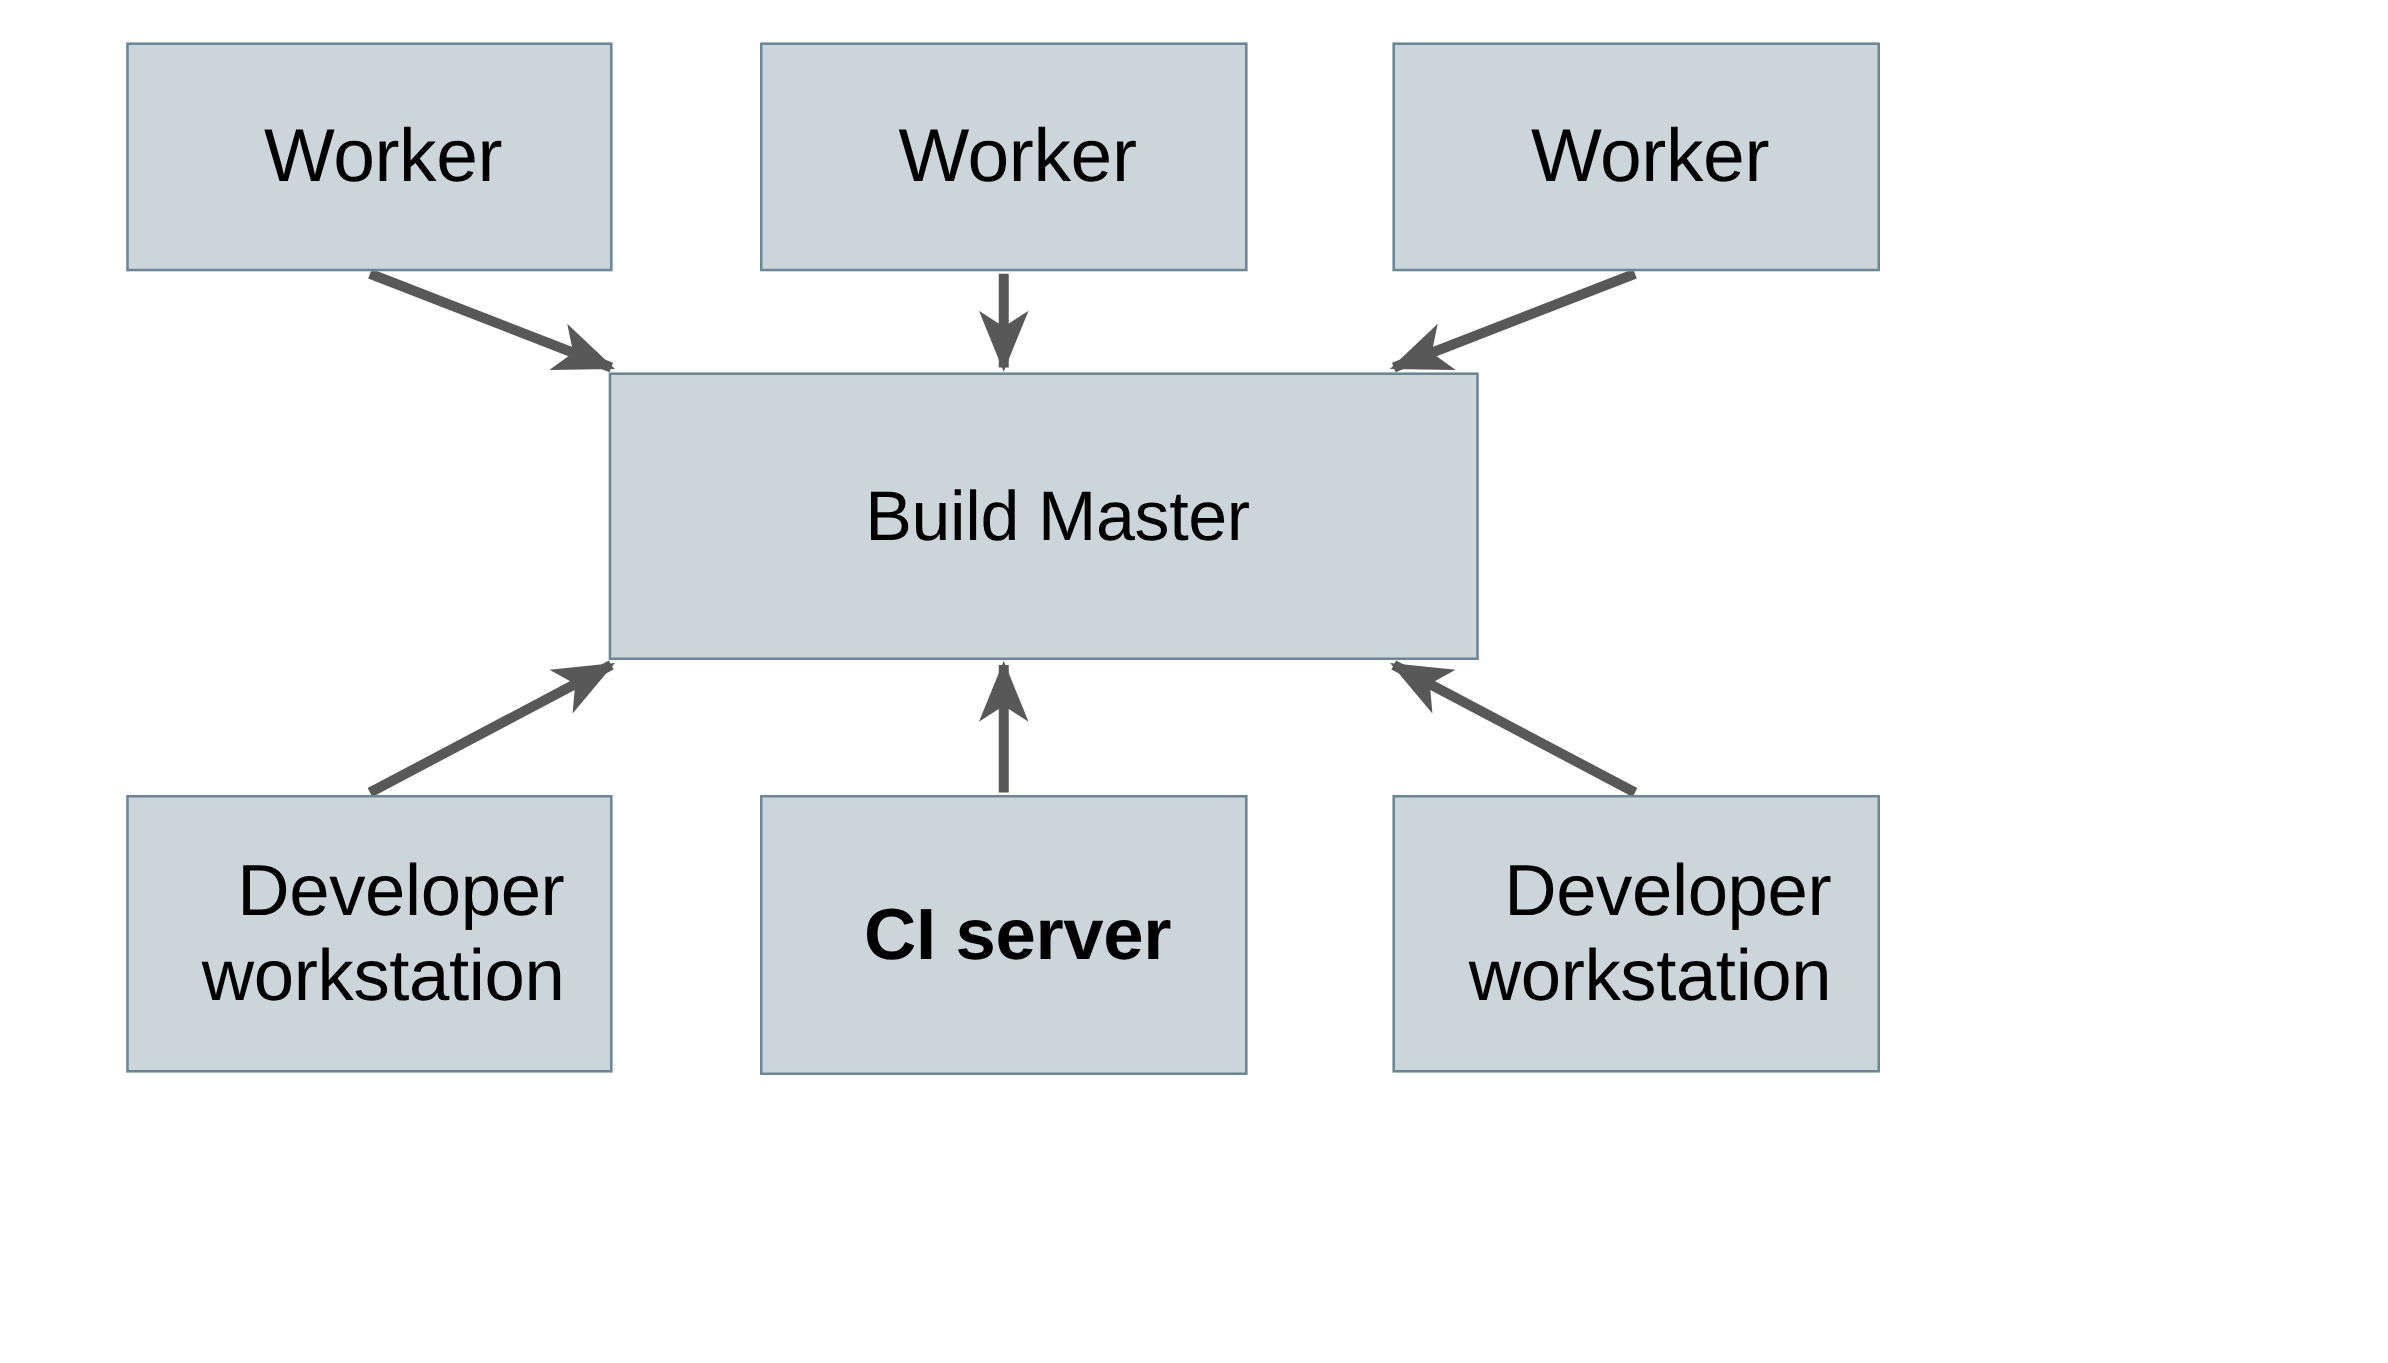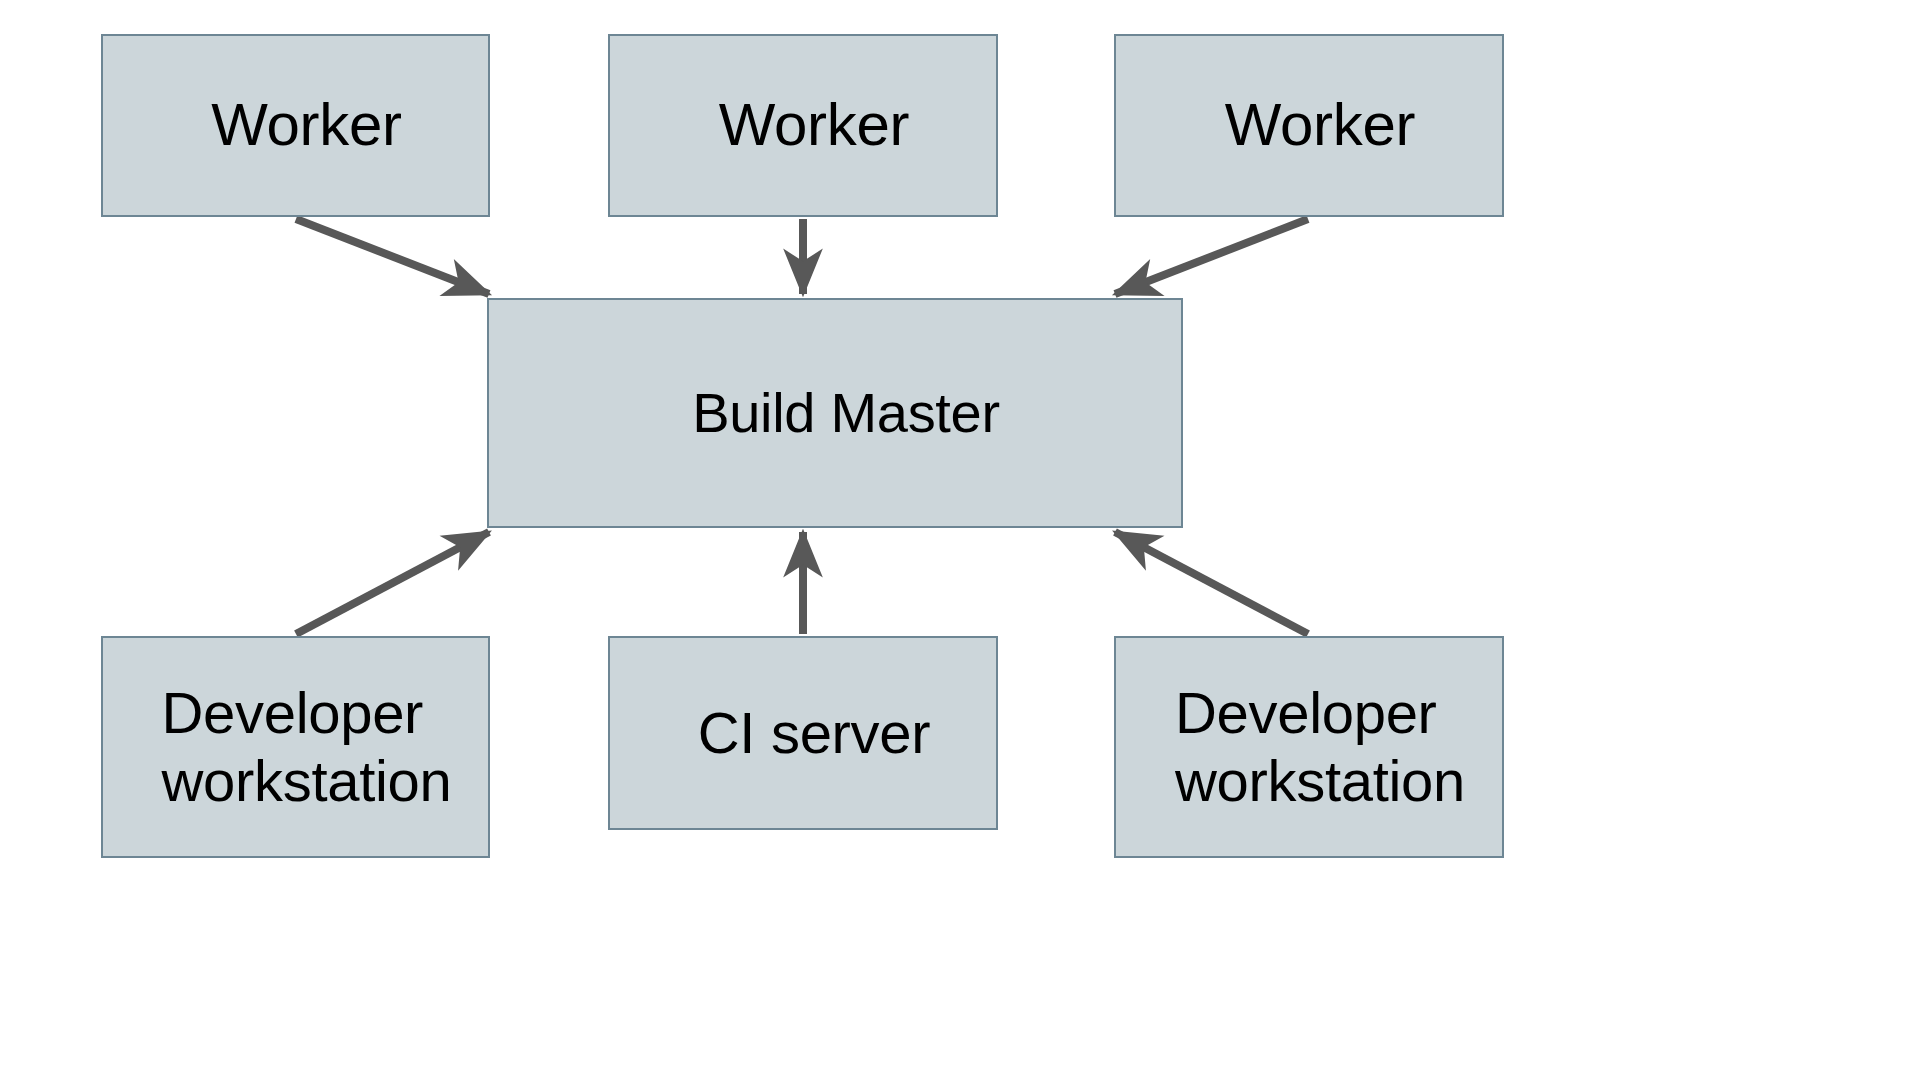--- a/index.html
+++ b/index.html
@@ -33,7 +33,7 @@
     display: flex;
     align-items: center;
     justify-content: center;
-    text-align: left;
+    text-align: right;
     color: #000000;
     font-weight: 400;
     line-height: 1.18;

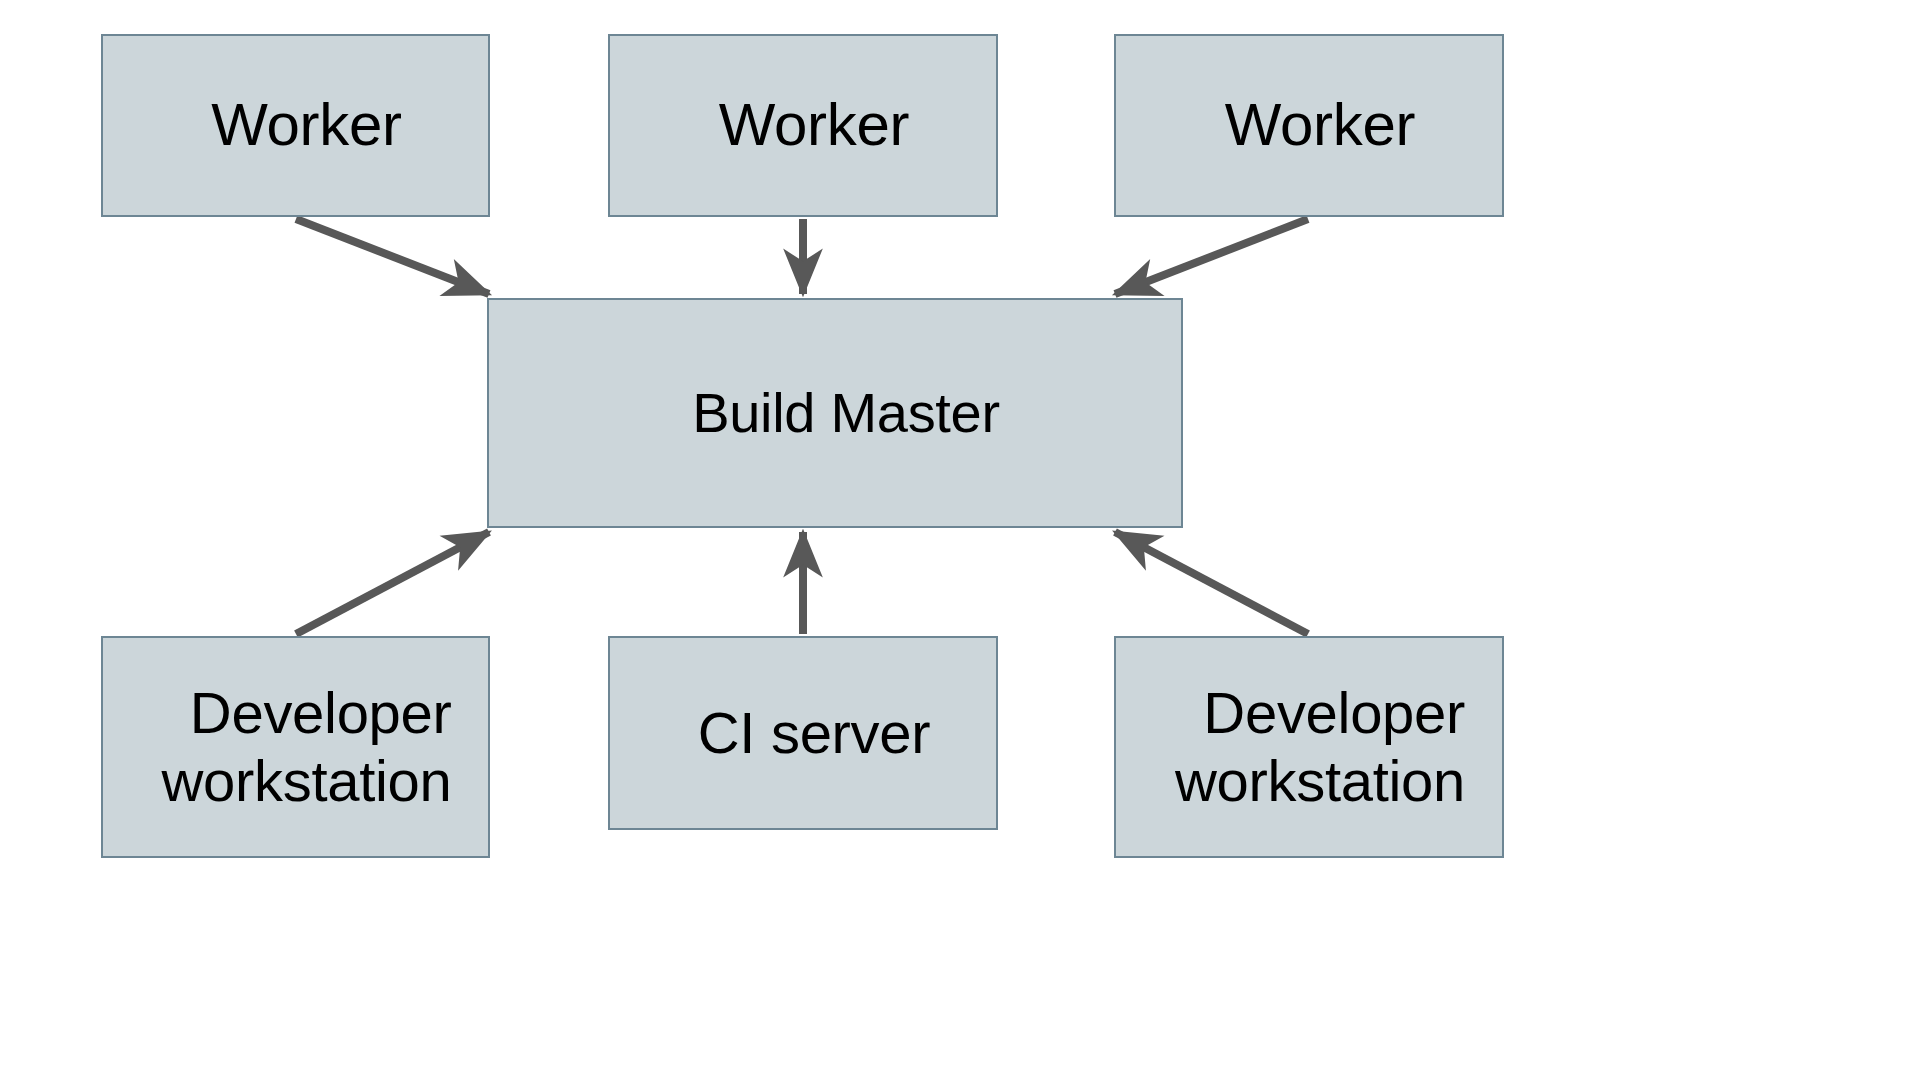--- a/index.html
+++ b/index.html
@@ -57,7 +57,7 @@
 
   
   #node-dev-ws-left  { left: 101px;  top: 636px; width: 389px; height: 222px; font-size: 58px; }
-  #node-ci-server    { left: 608px;  top: 636px; width: 390px; height: 194px; font-size: 58px; }
+  #node-ci-server    { left: 608px;  top: 636px; width: 390px; height: 224px; font-size: 58px; font-weight: bold; }
   #node-dev-ws-right { left: 1114px; top: 636px; width: 390px; height: 222px; font-size: 58px; }
 </style>
 </head>

